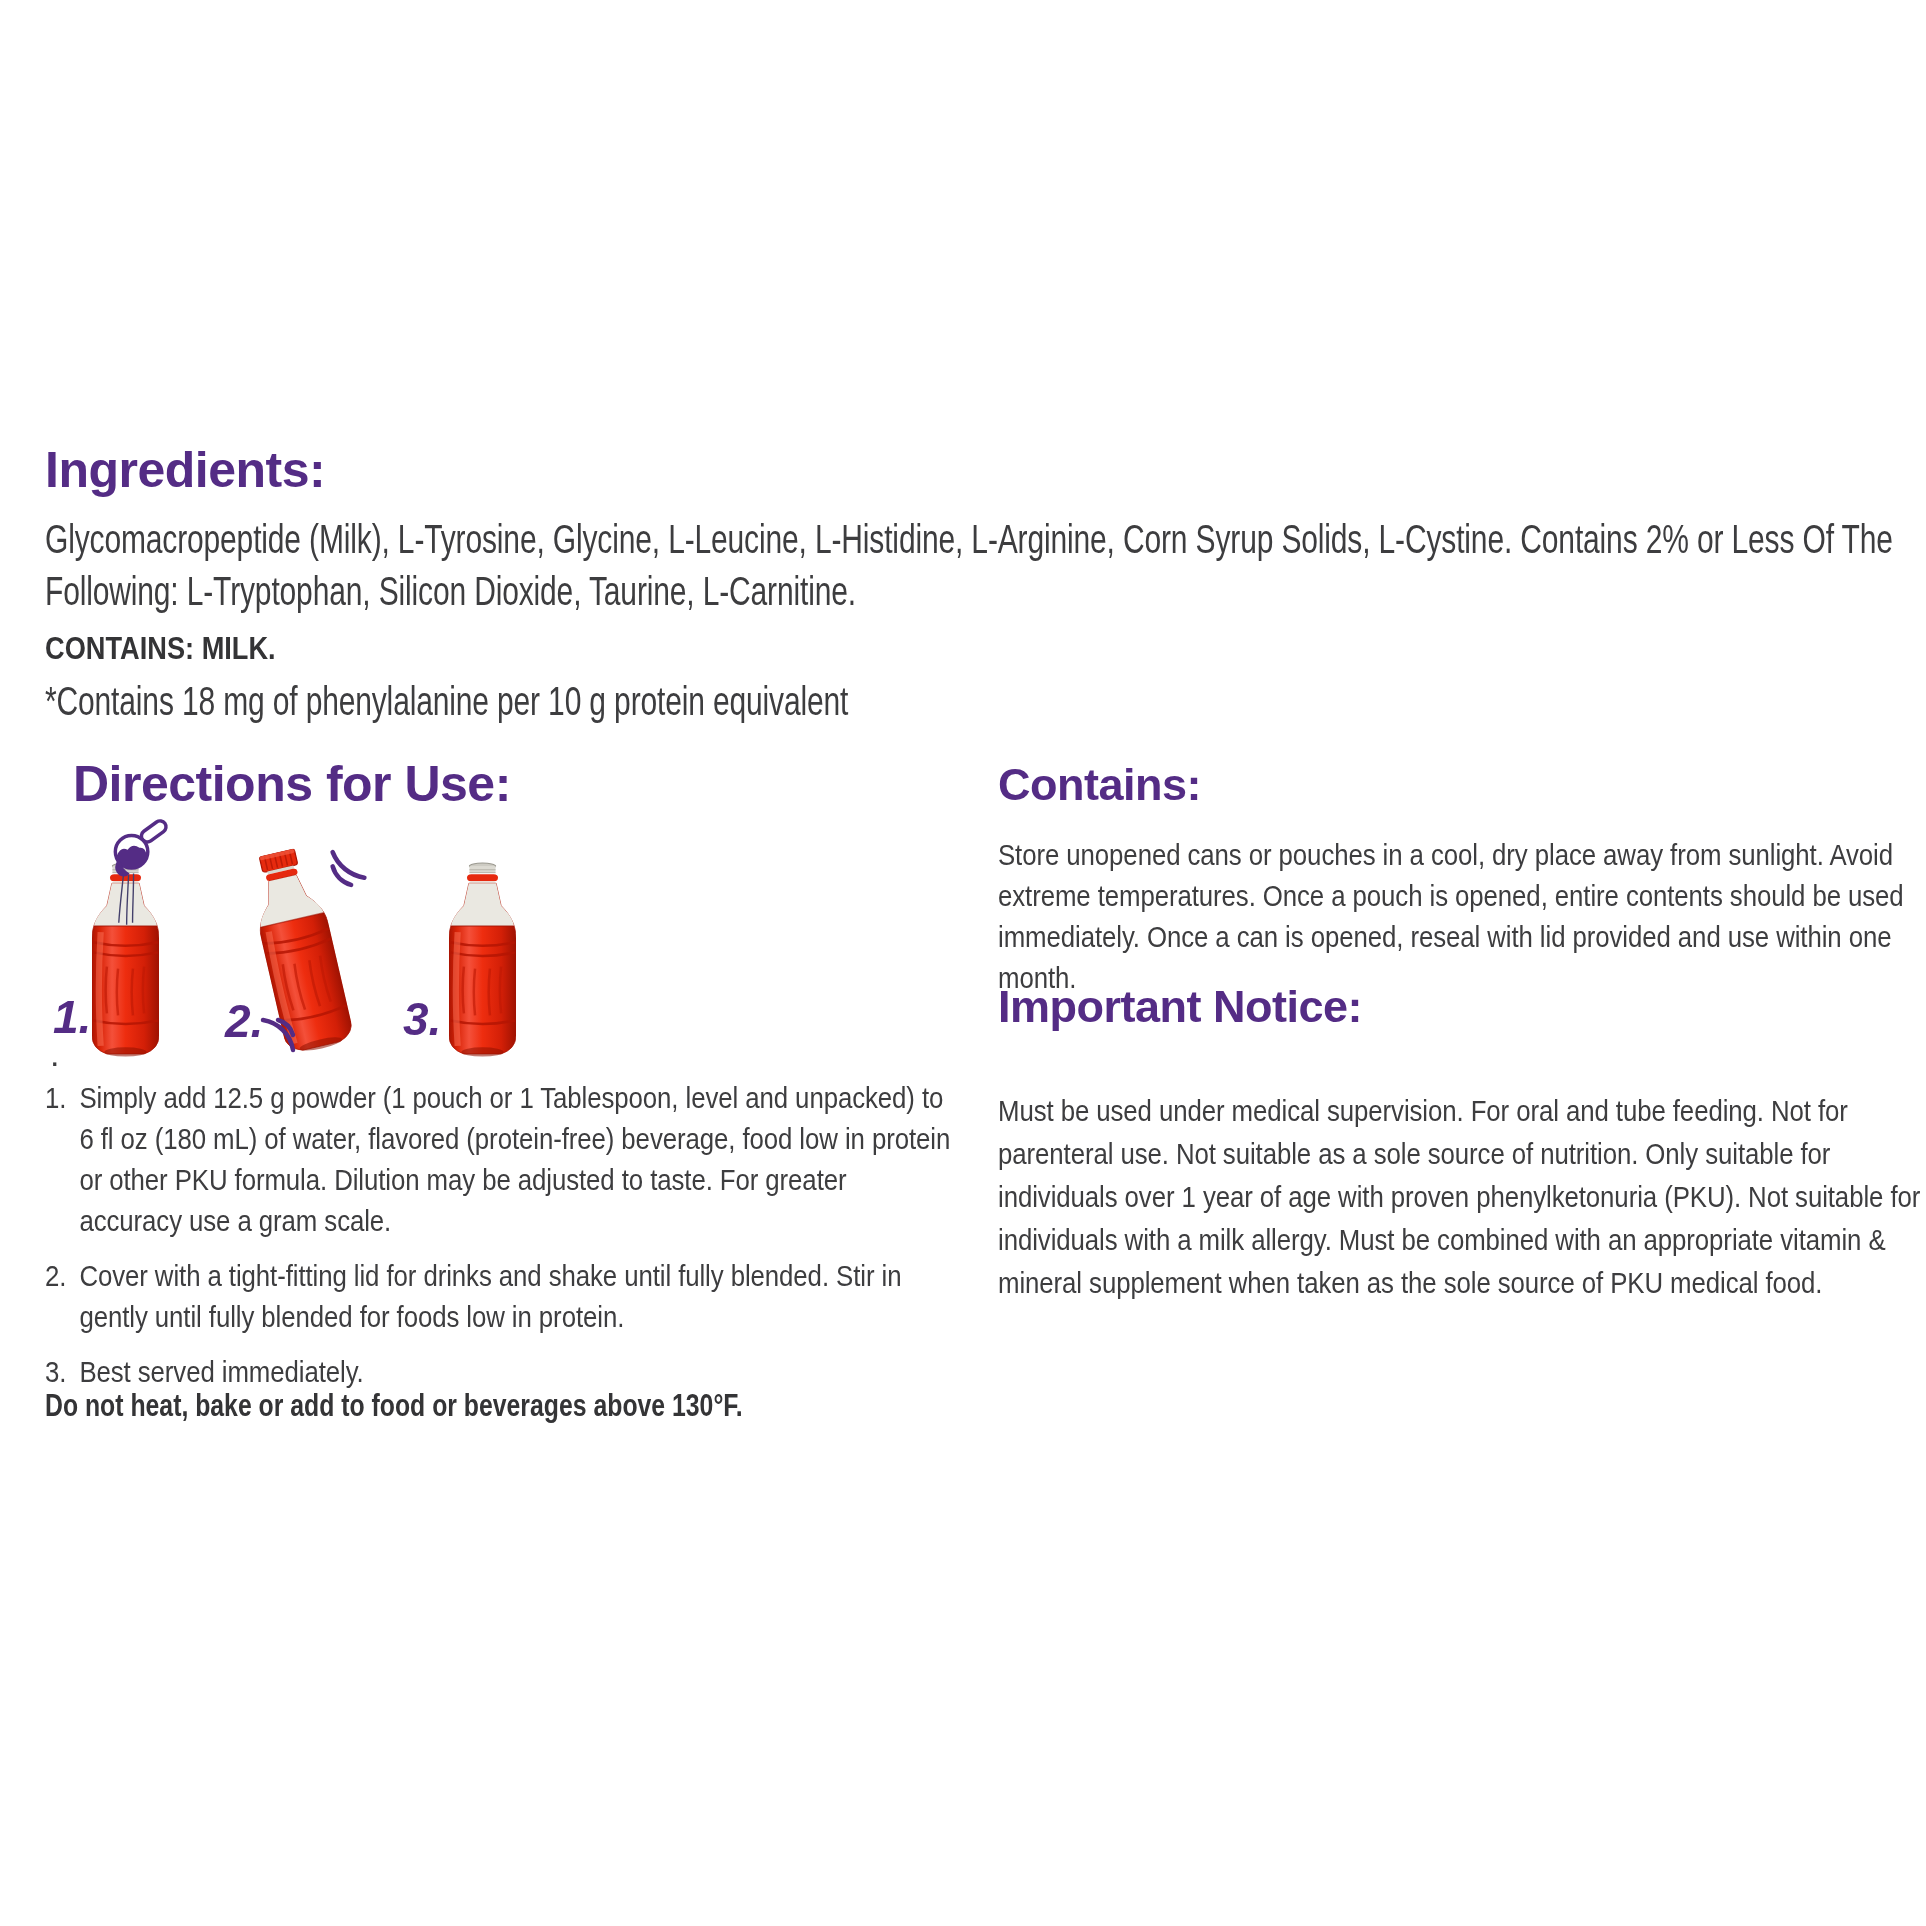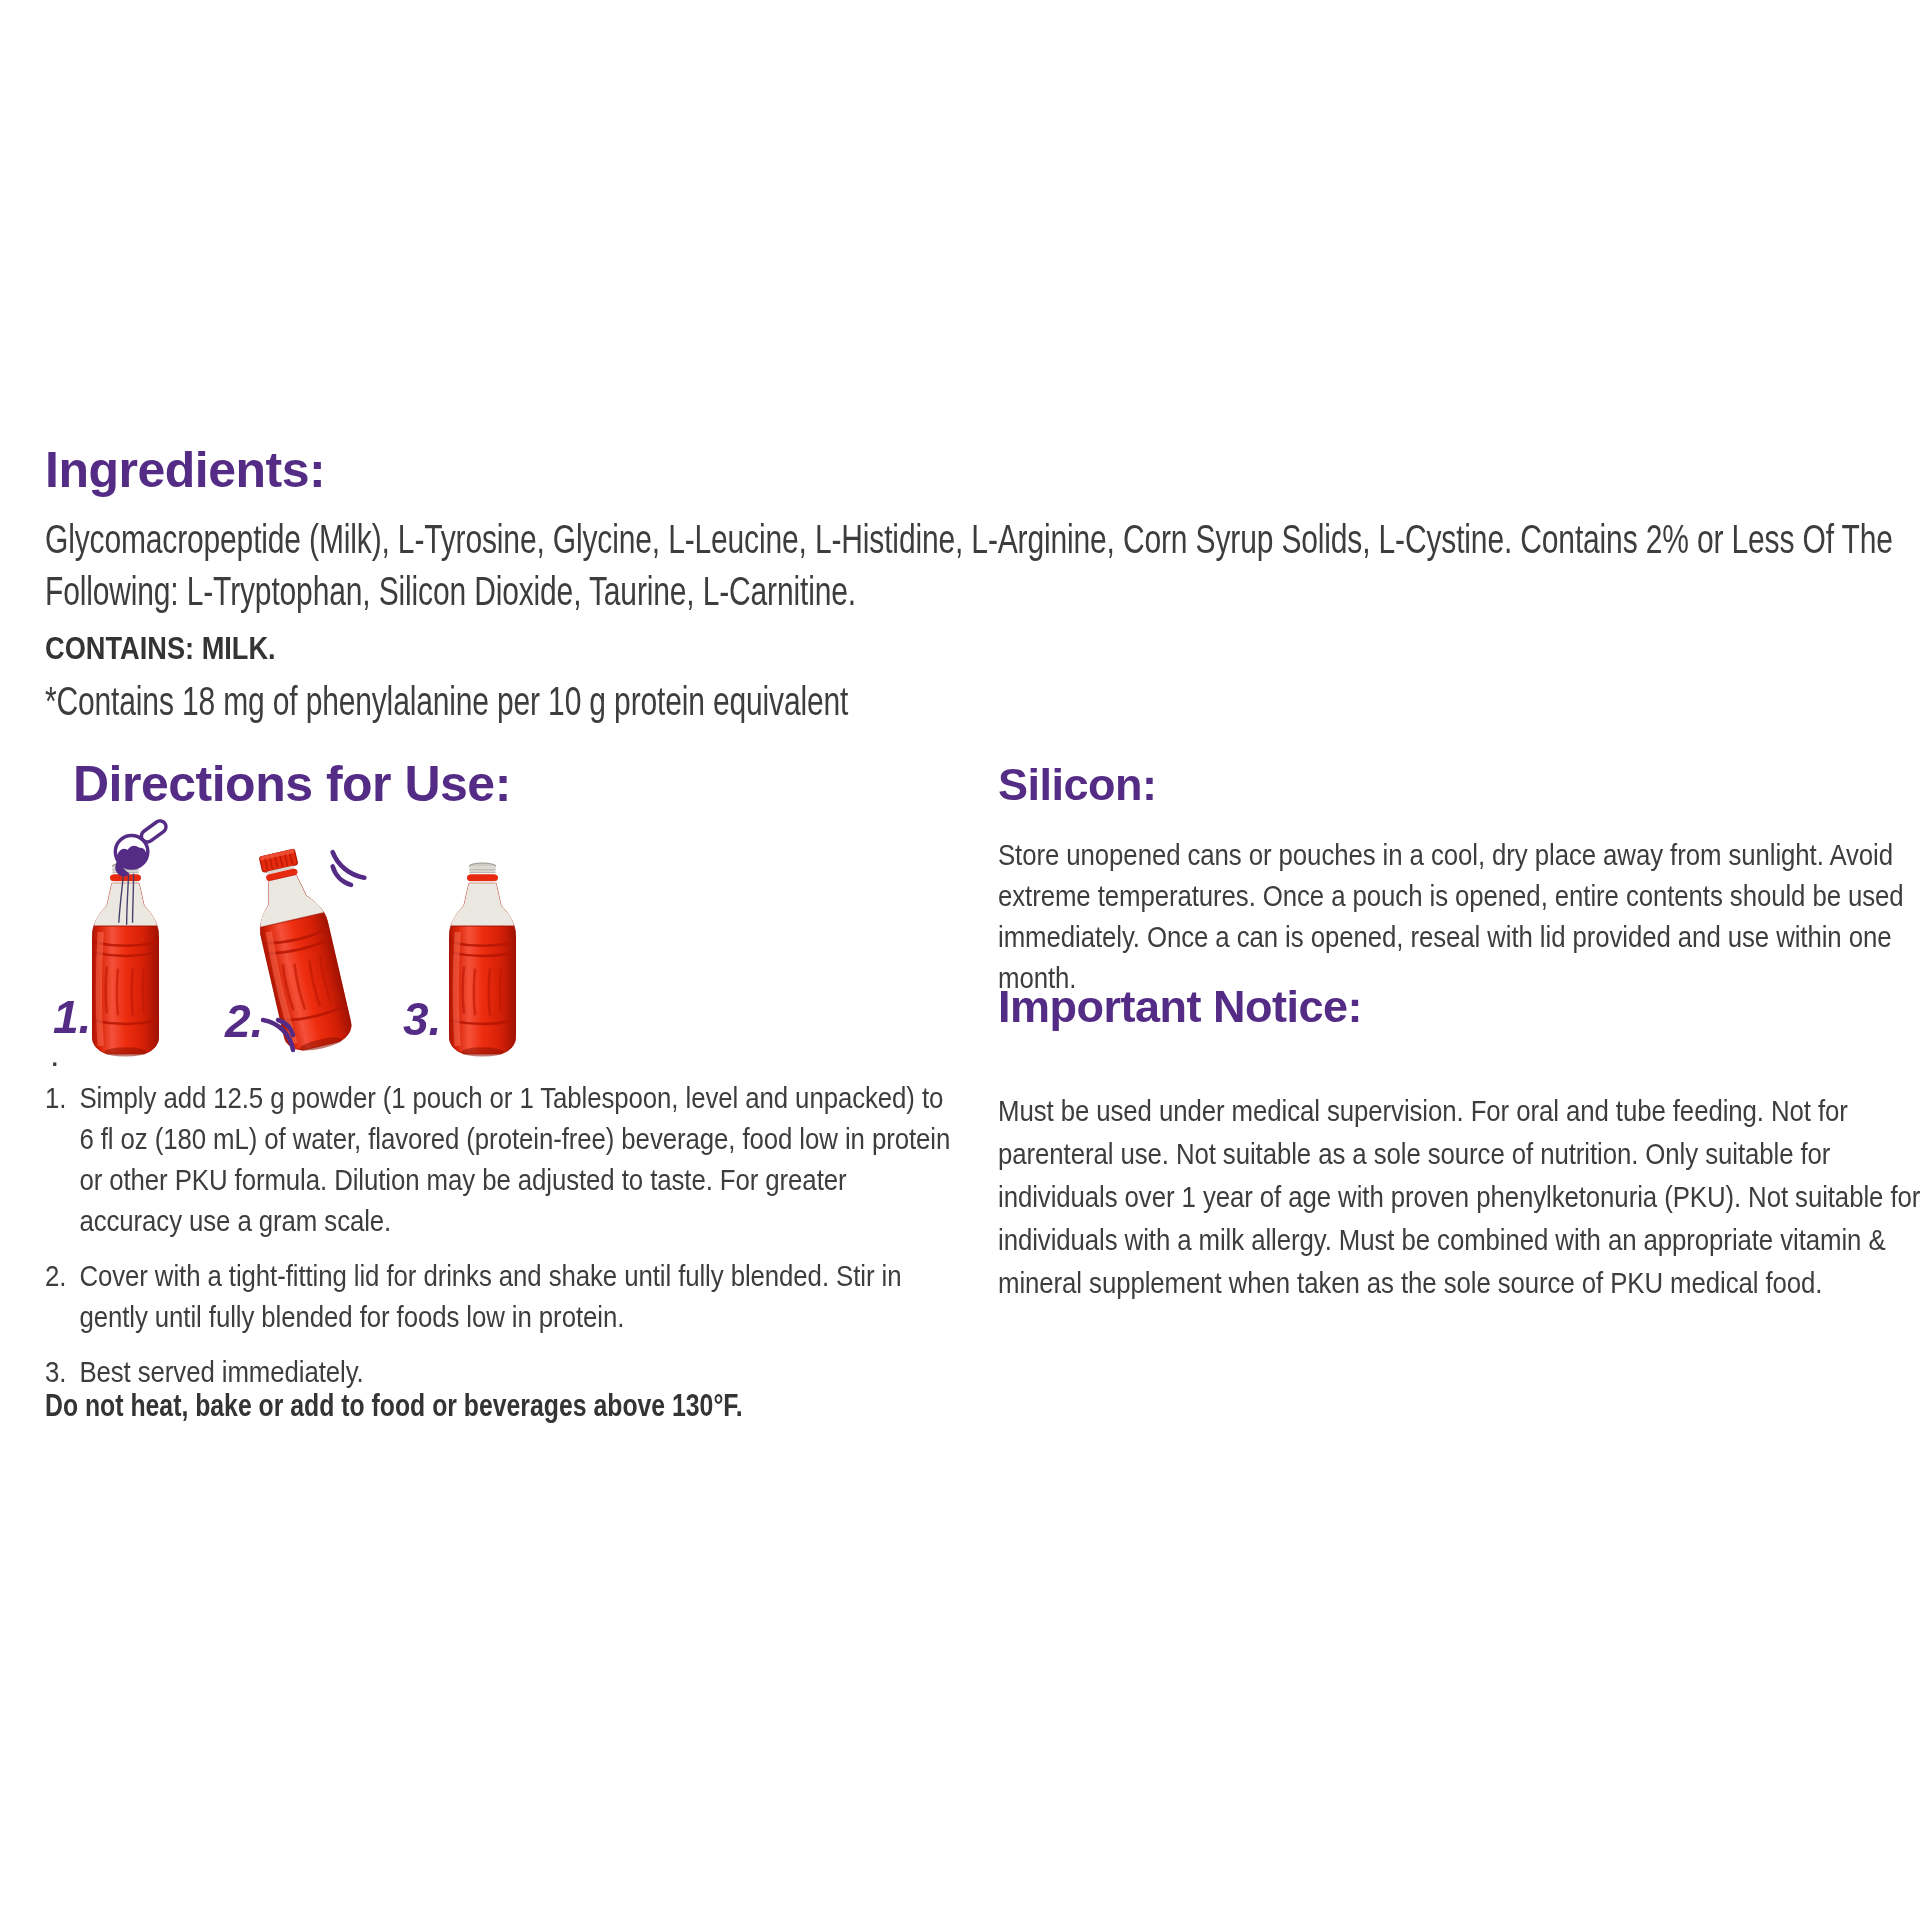--- a/index.html
+++ b/index.html
@@ -158,7 +158,7 @@
 
   <p class="abs warning cx80 nowrap" style="left:45px; top:1388px; margin:0;">Do not heat, bake or add to food or beverages above 130°F.</p>
 
-  <h2 class="abs h-purple h45" style="left:998px; top:760px;">Silicon:</h2>
+  <h2 class="abs h-purple h45" style="left:998px; top:760px;">Contains:</h2>
 
   <p class="abs col-body storage-body cx86" style="left:998px; top:834px; margin:0;">Store unopened cans or pouches in a cool, dry place away from sunlight. Avoid extreme temperatures. Once a pouch is opened, entire contents should be used immediately. Once a can is opened, reseal with lid provided and use within one month.</p>
 

